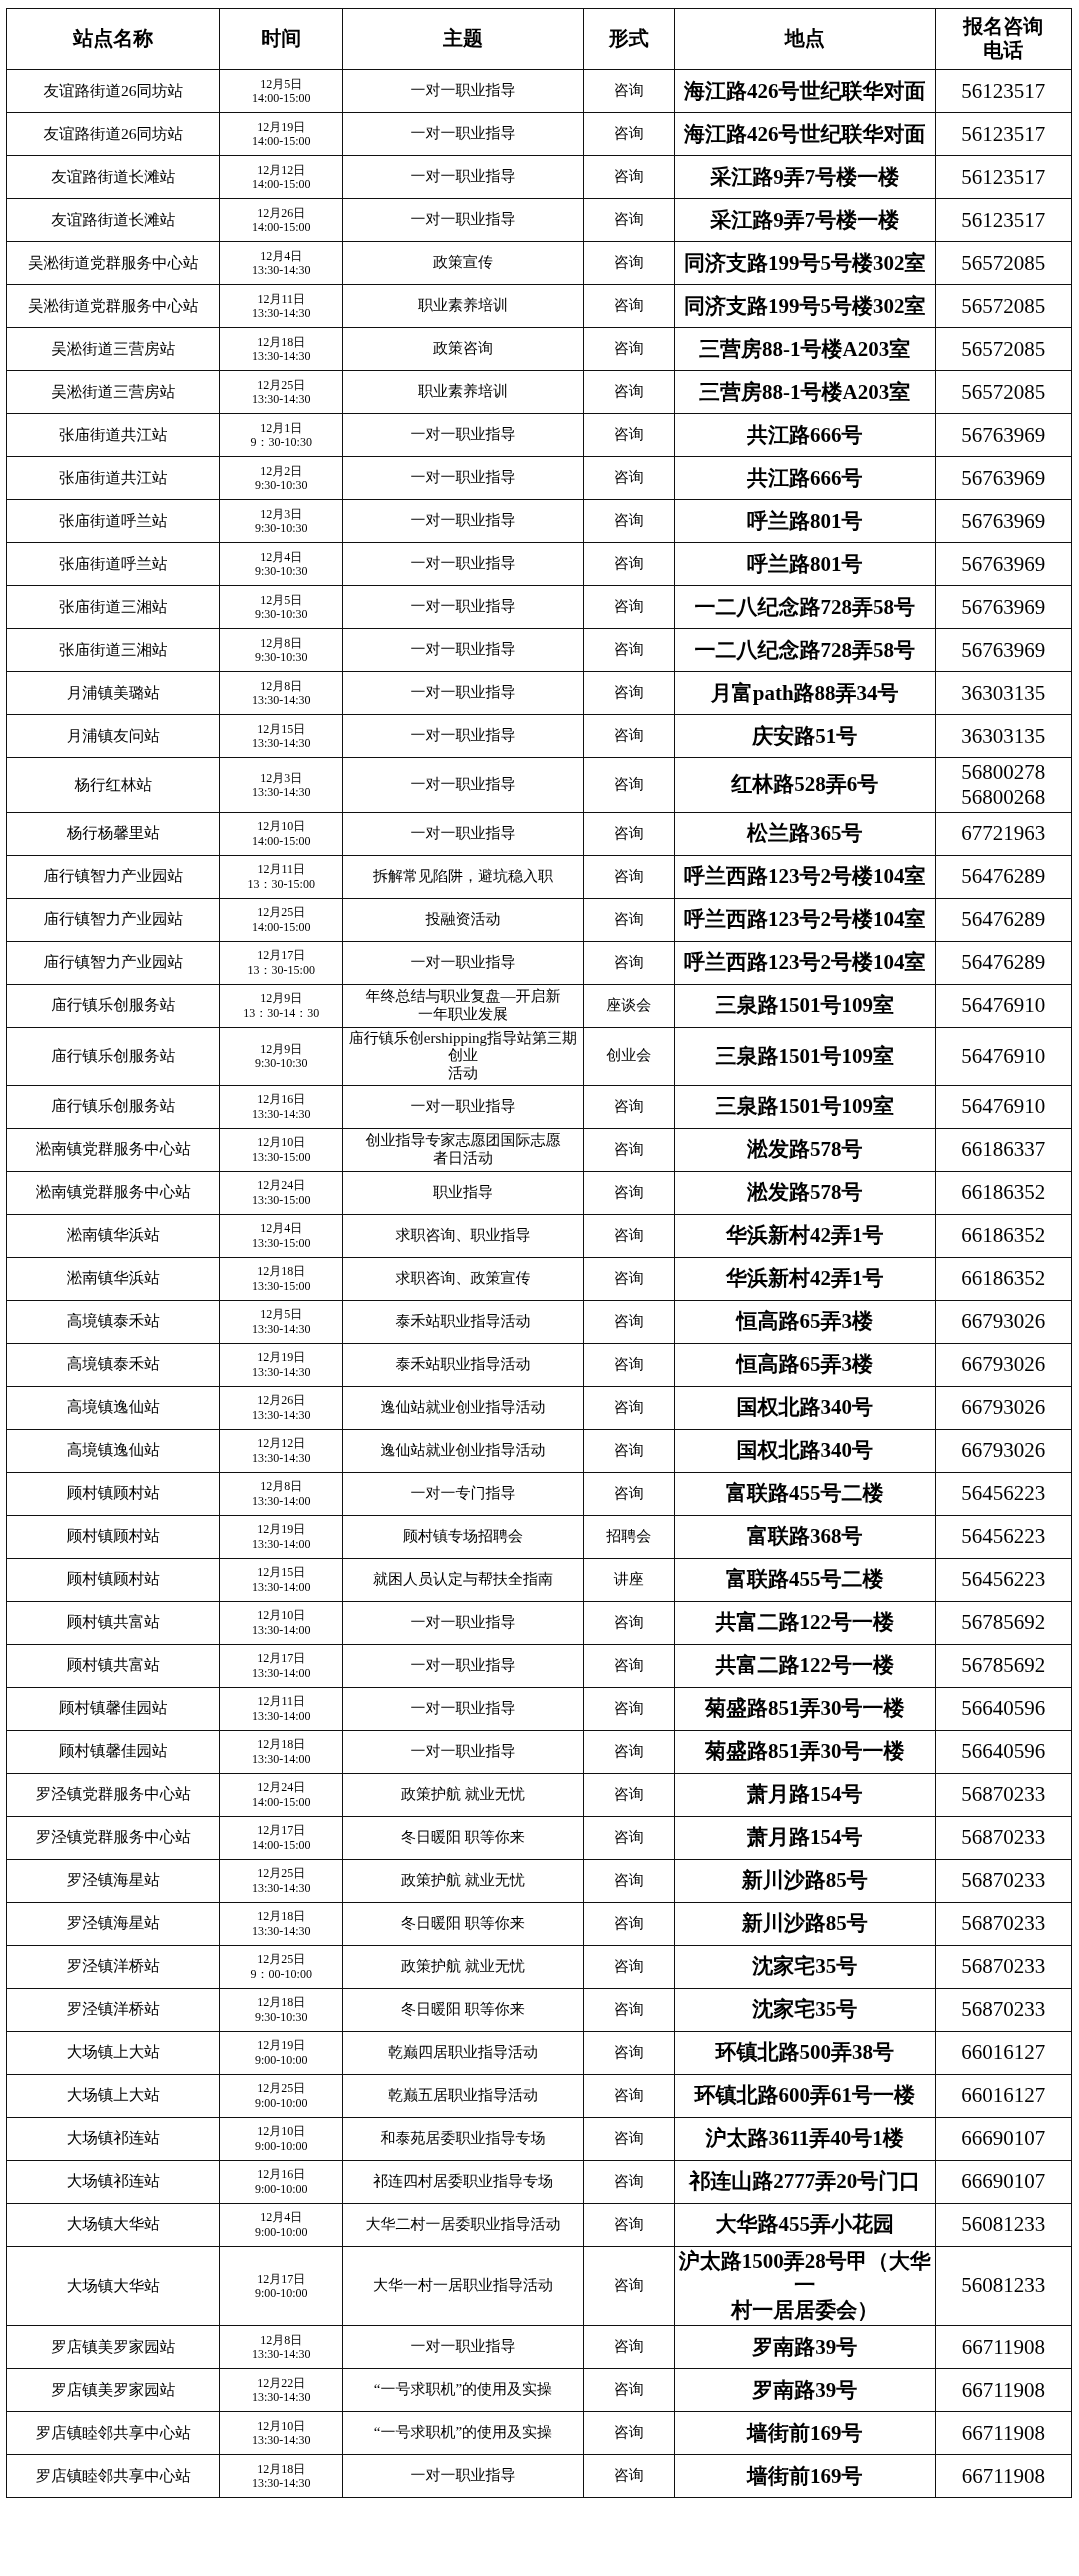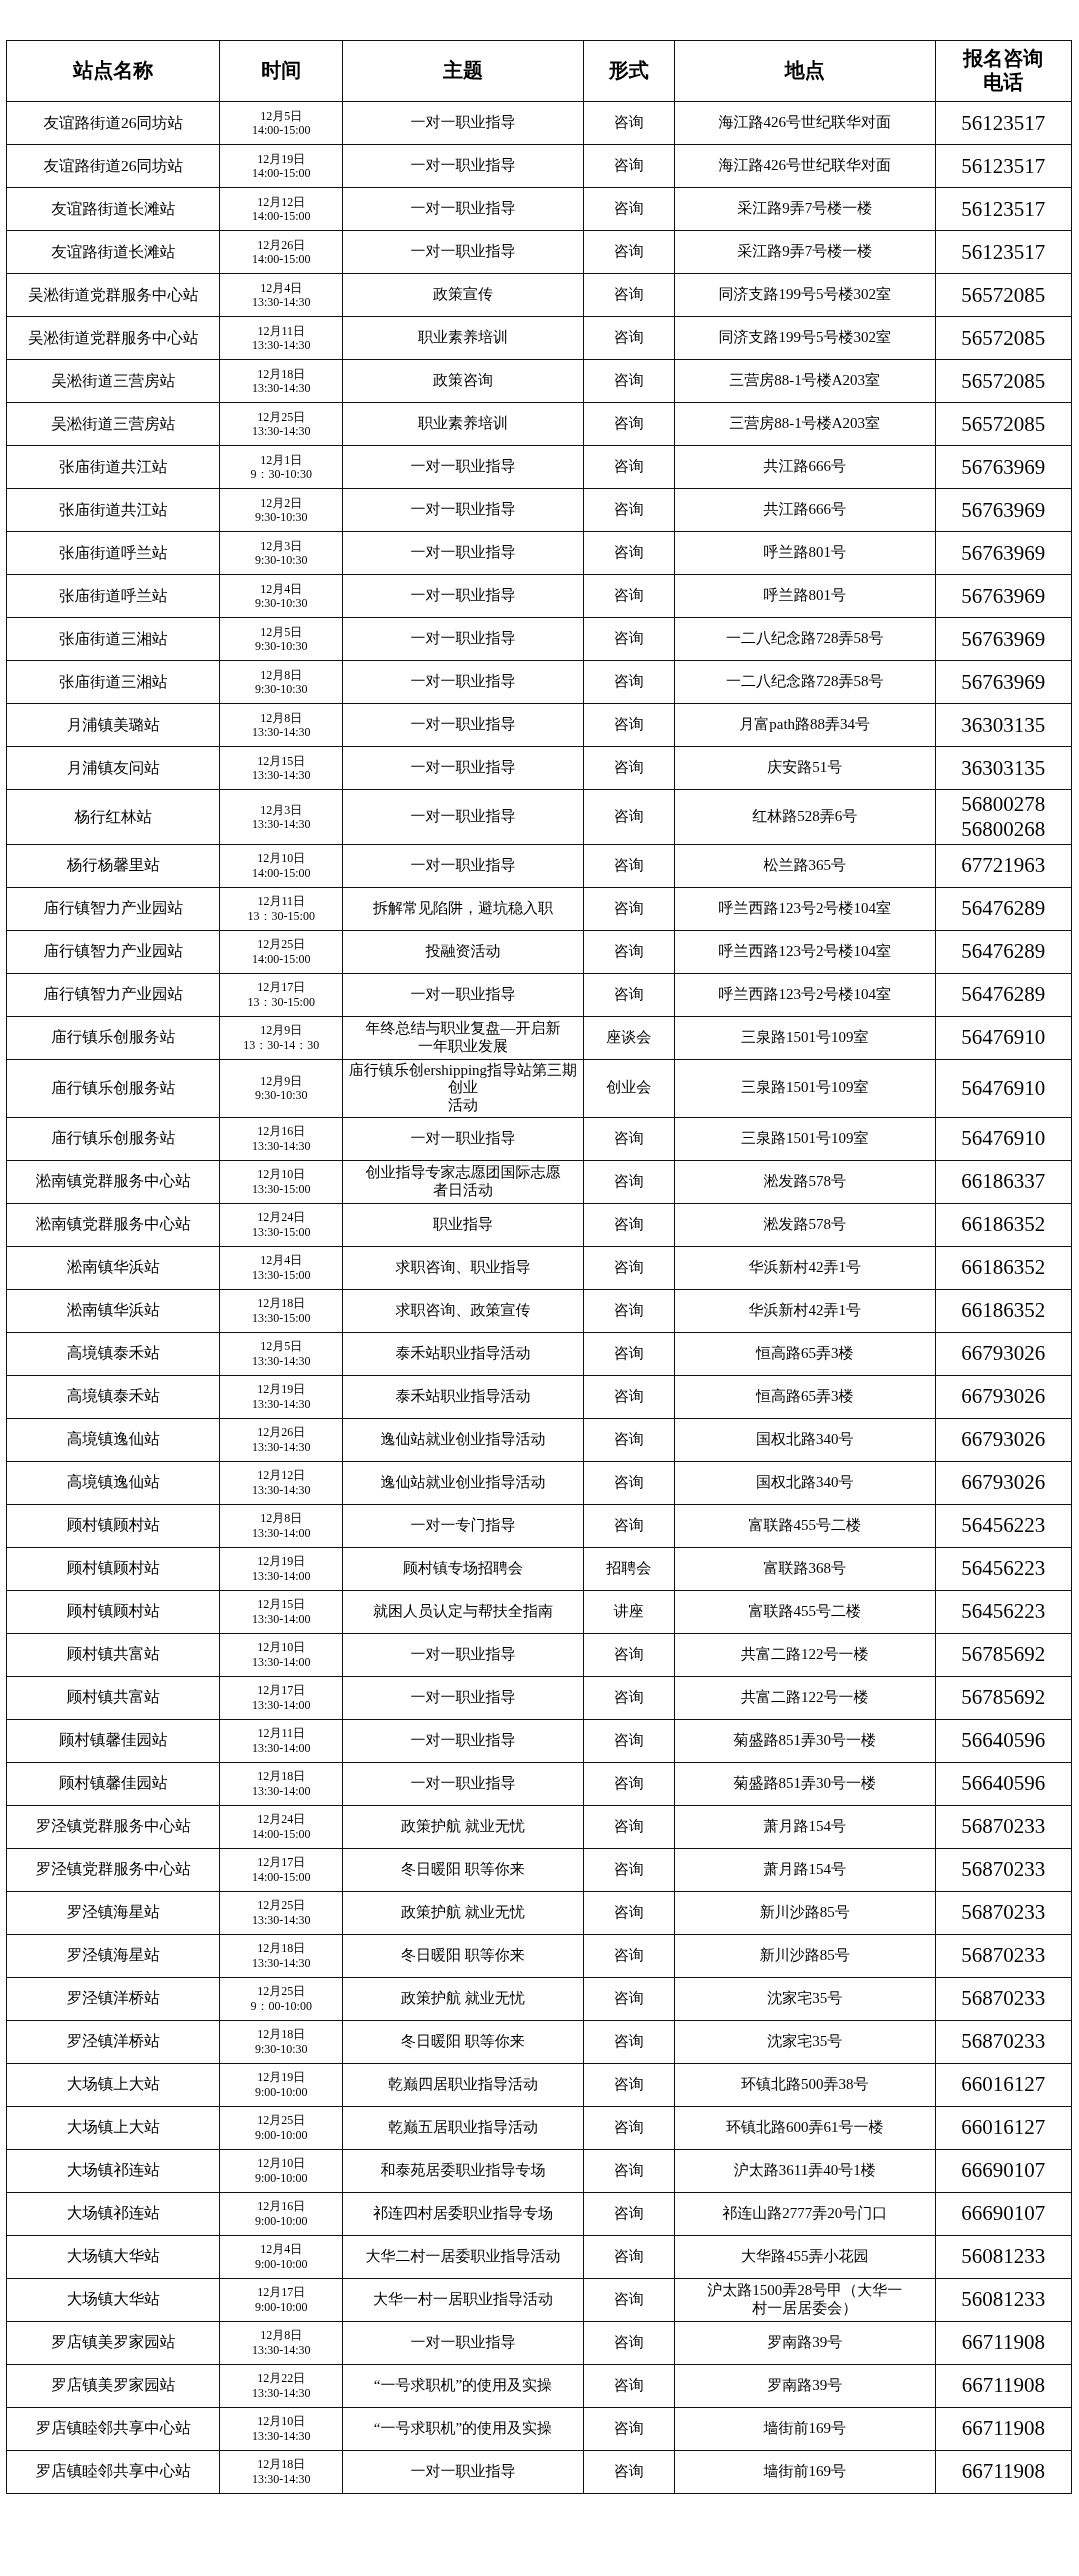--- a/index.html
+++ b/index.html
@@ -9,7 +9,7 @@
     color:#000;
     -webkit-font-smoothing:none;
   }
-  #wrap{padding:8px 6px 10px 6px;box-sizing:border-box;width:908px;margin-top:32px;}
+  #wrap{padding:8px 6px 10px 6px;box-sizing:border-box;width:908px;}
   table{
     border-collapse:collapse;
     width:1066px;

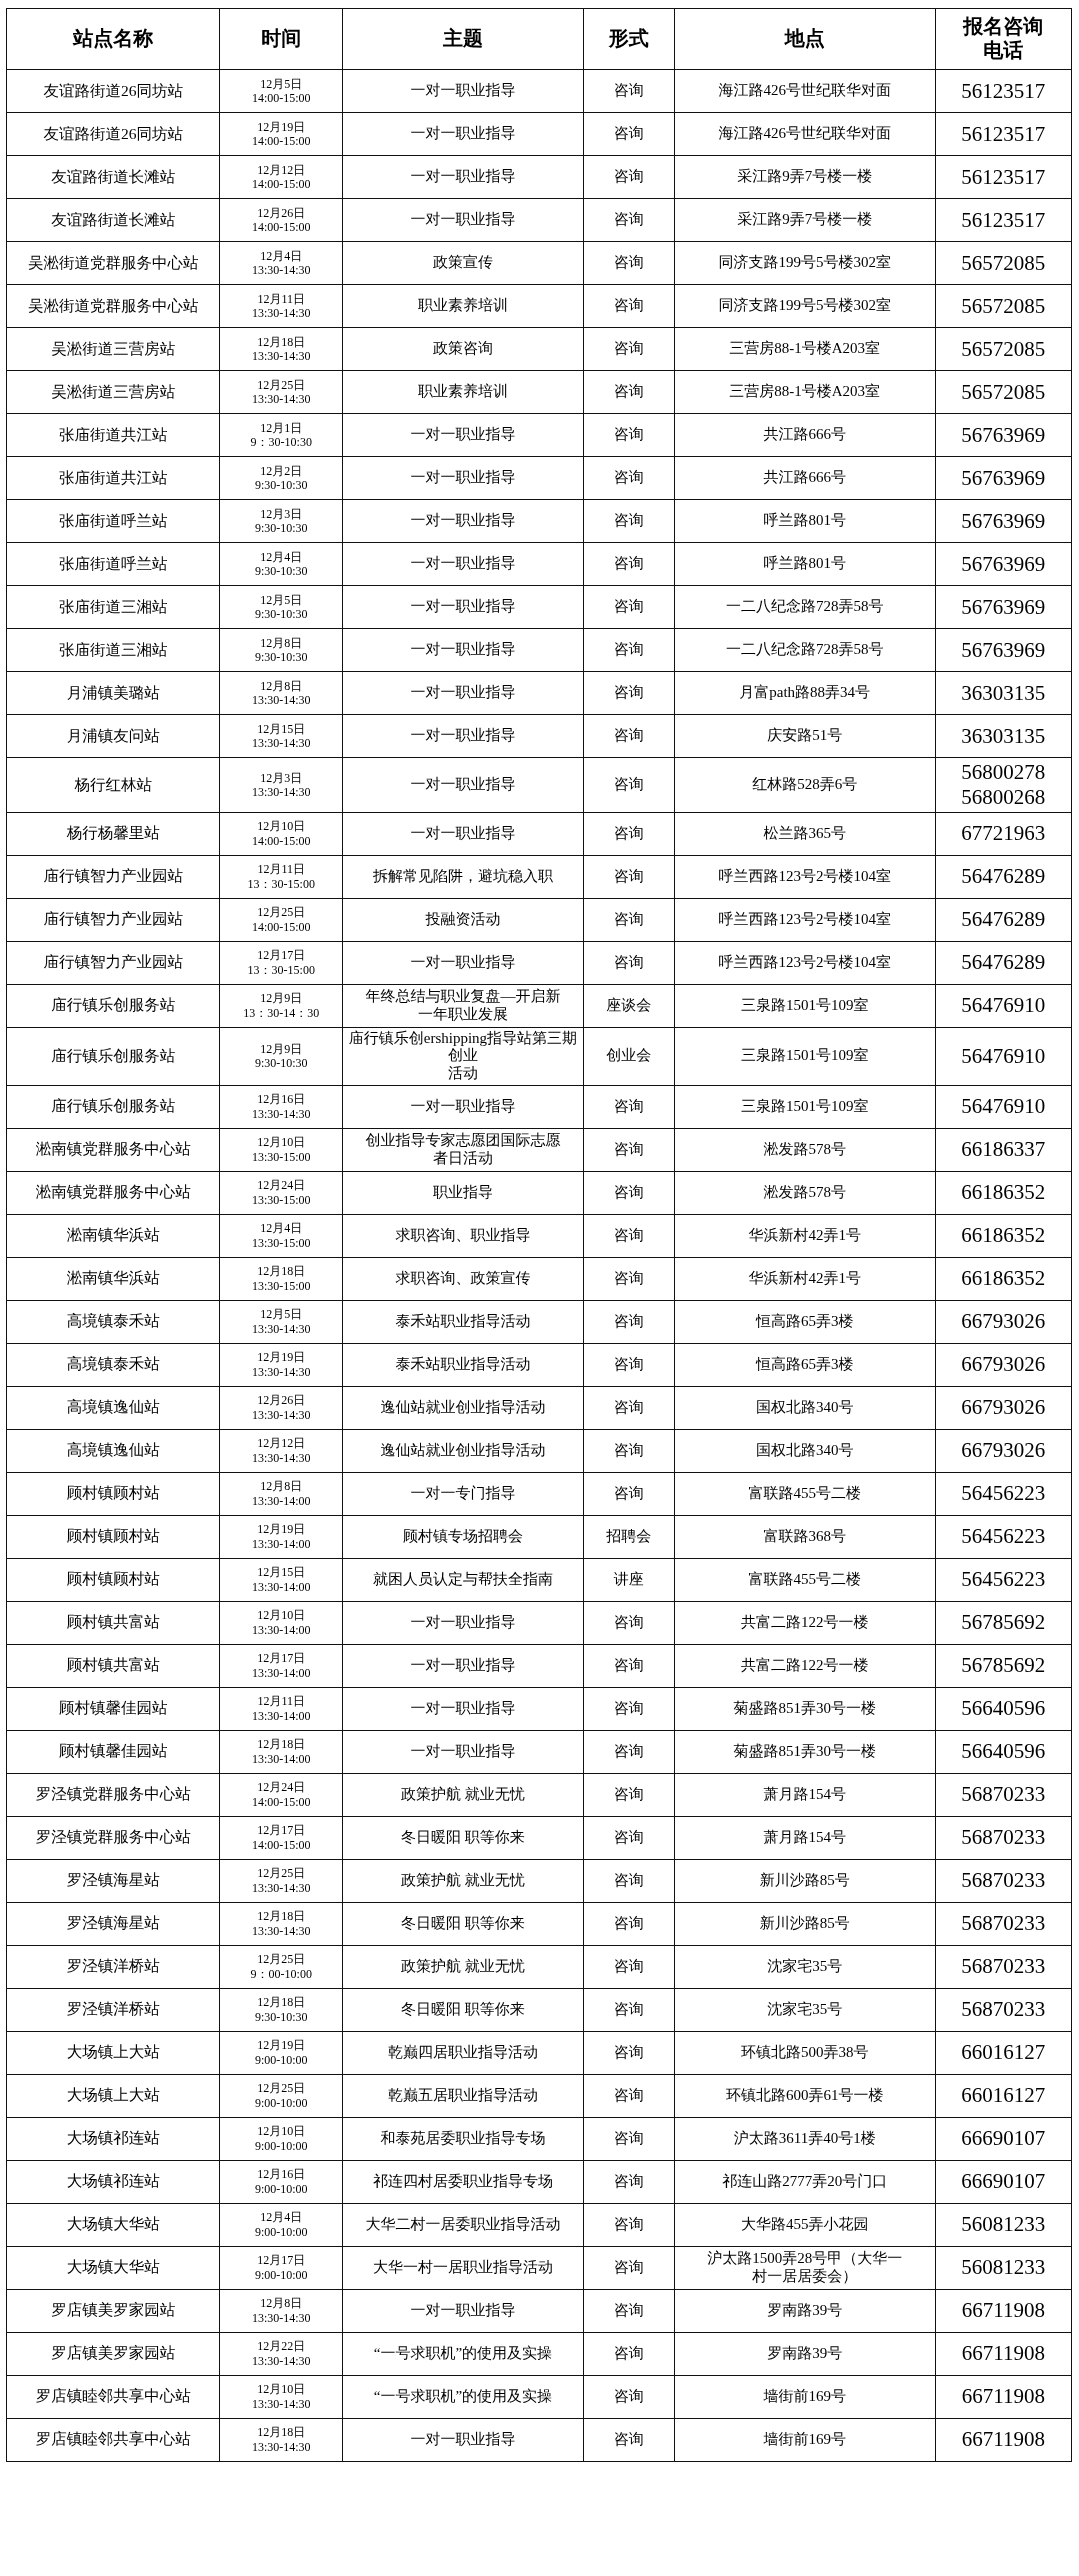--- a/index.html
+++ b/index.html
@@ -37,7 +37,7 @@
   td.c-time{font-size:12px;font-family:Liberation Serif, serif;}
   td.c-theme{font-size:15px;}
   td.c-form{font-size:15px;}
-  td.c-place{font-size:15px;}
+  td.c-place{font-size:21px;font-weight:bold;}
   td.c-phone{font-size:21px;}
   .l1{display:block;}
   col.c1{width:188px;}

